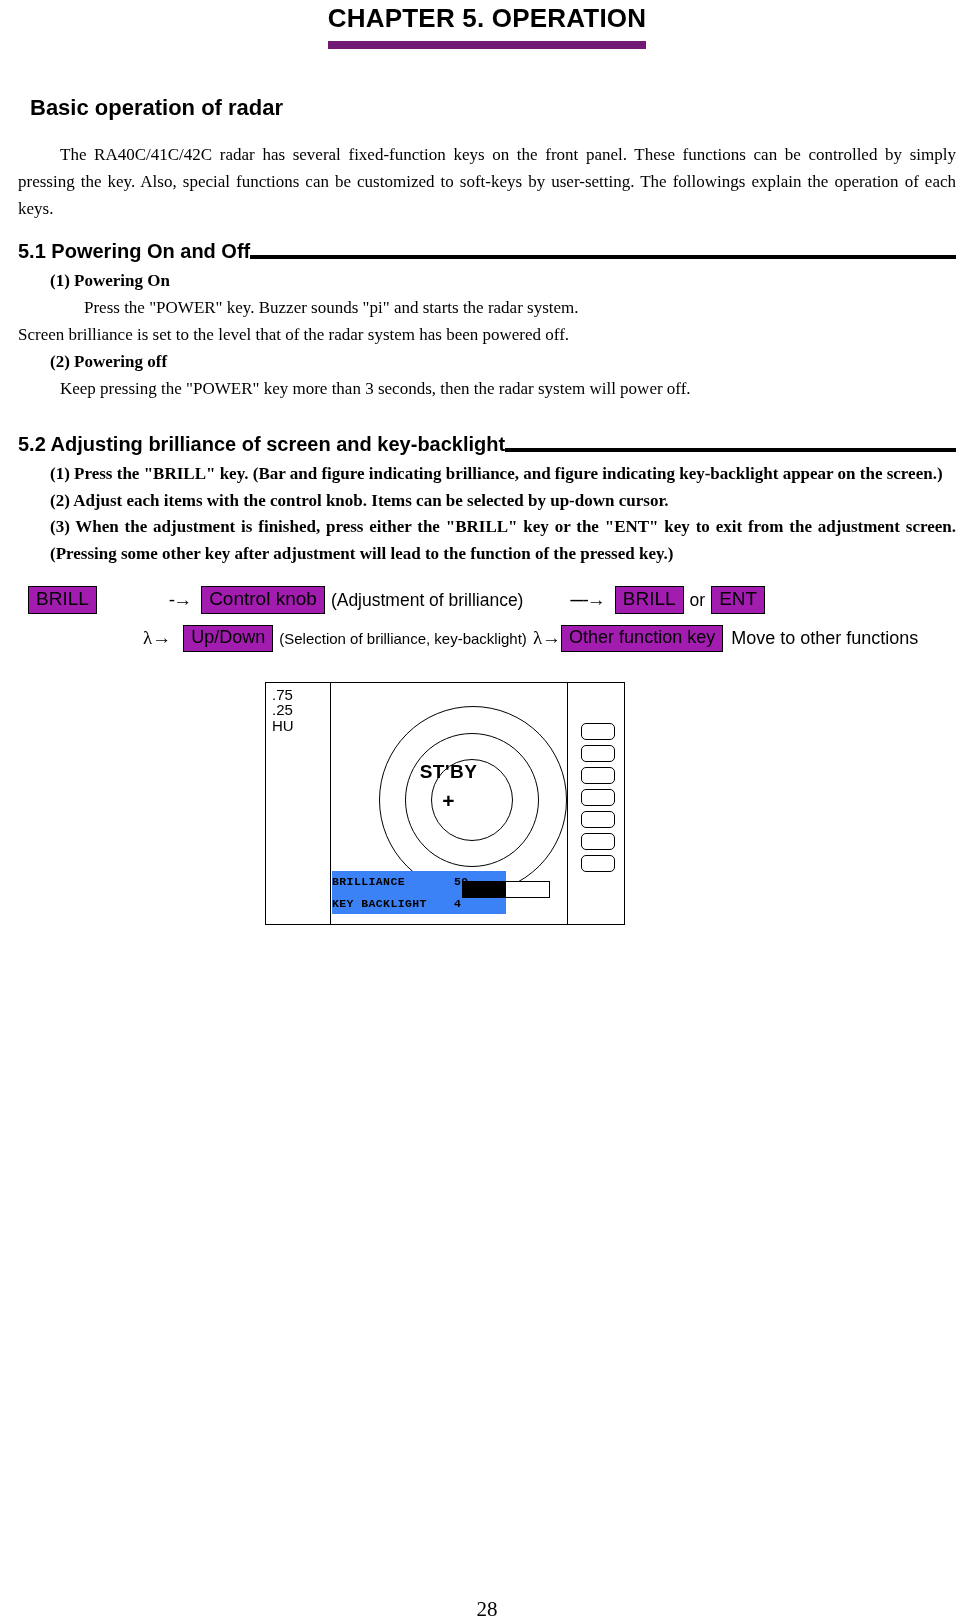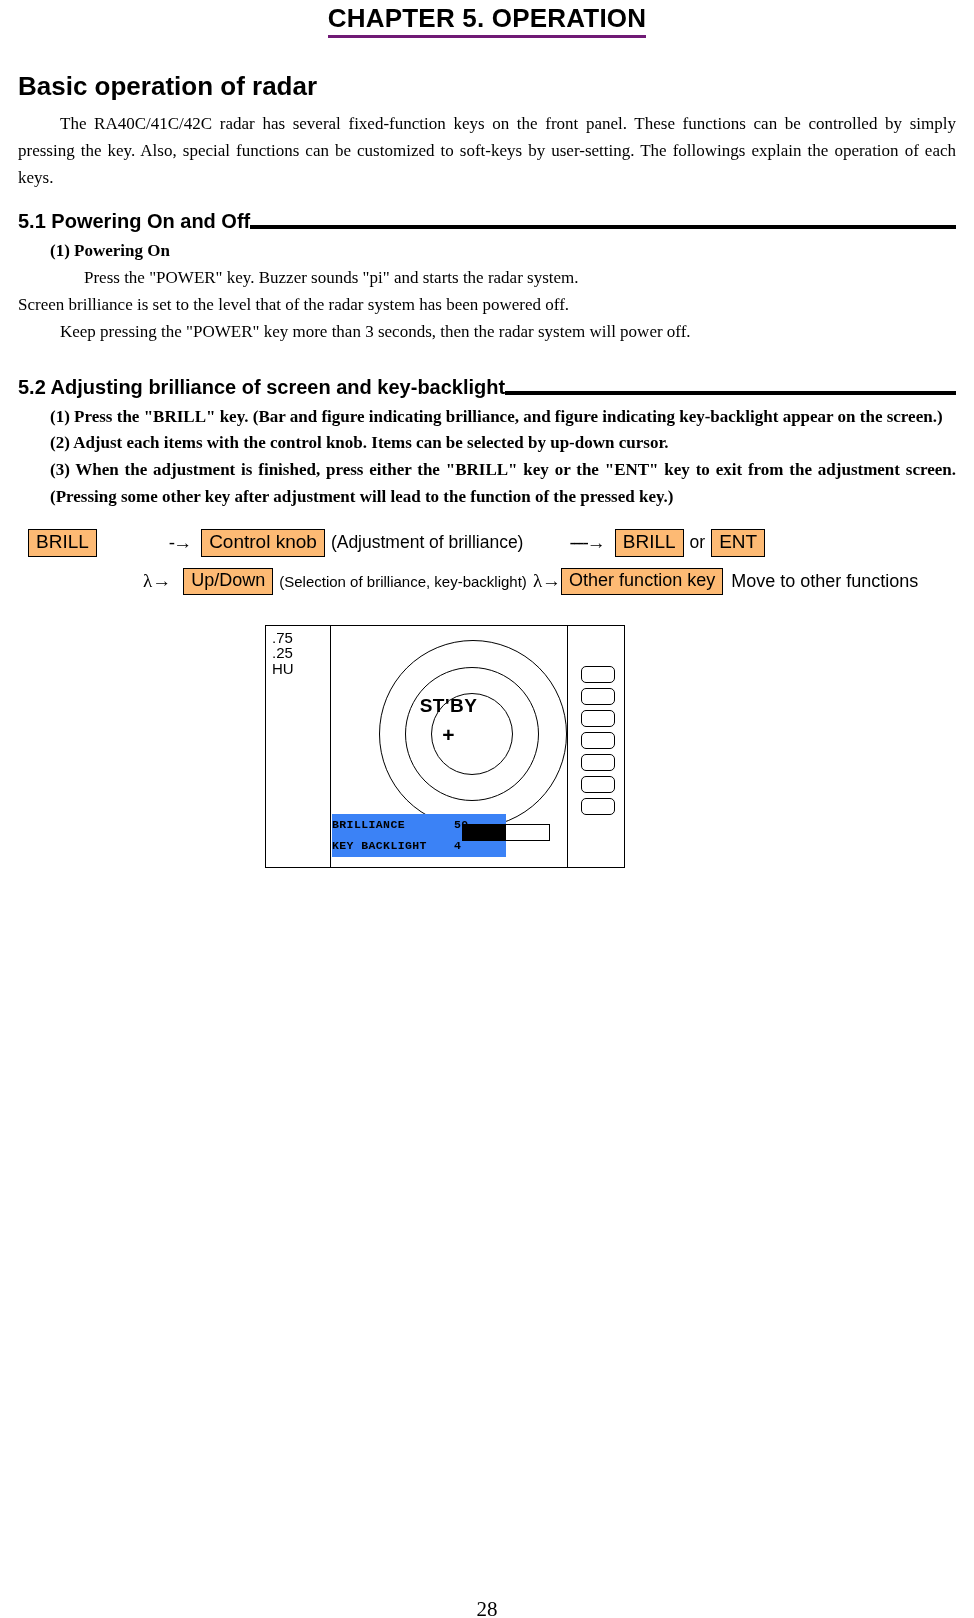--- a/index.html
+++ b/index.html
@@ -36,8 +36,8 @@
     line-height: 1.1;
   }
   .chapter-title span.underlined {
-    border-bottom: 3px solid #701a75;
-    padding-bottom: 2px;
+    border-bottom: 8px solid #701a75;
+    padding-bottom: 8px;
     display: inline-block;
   }
 

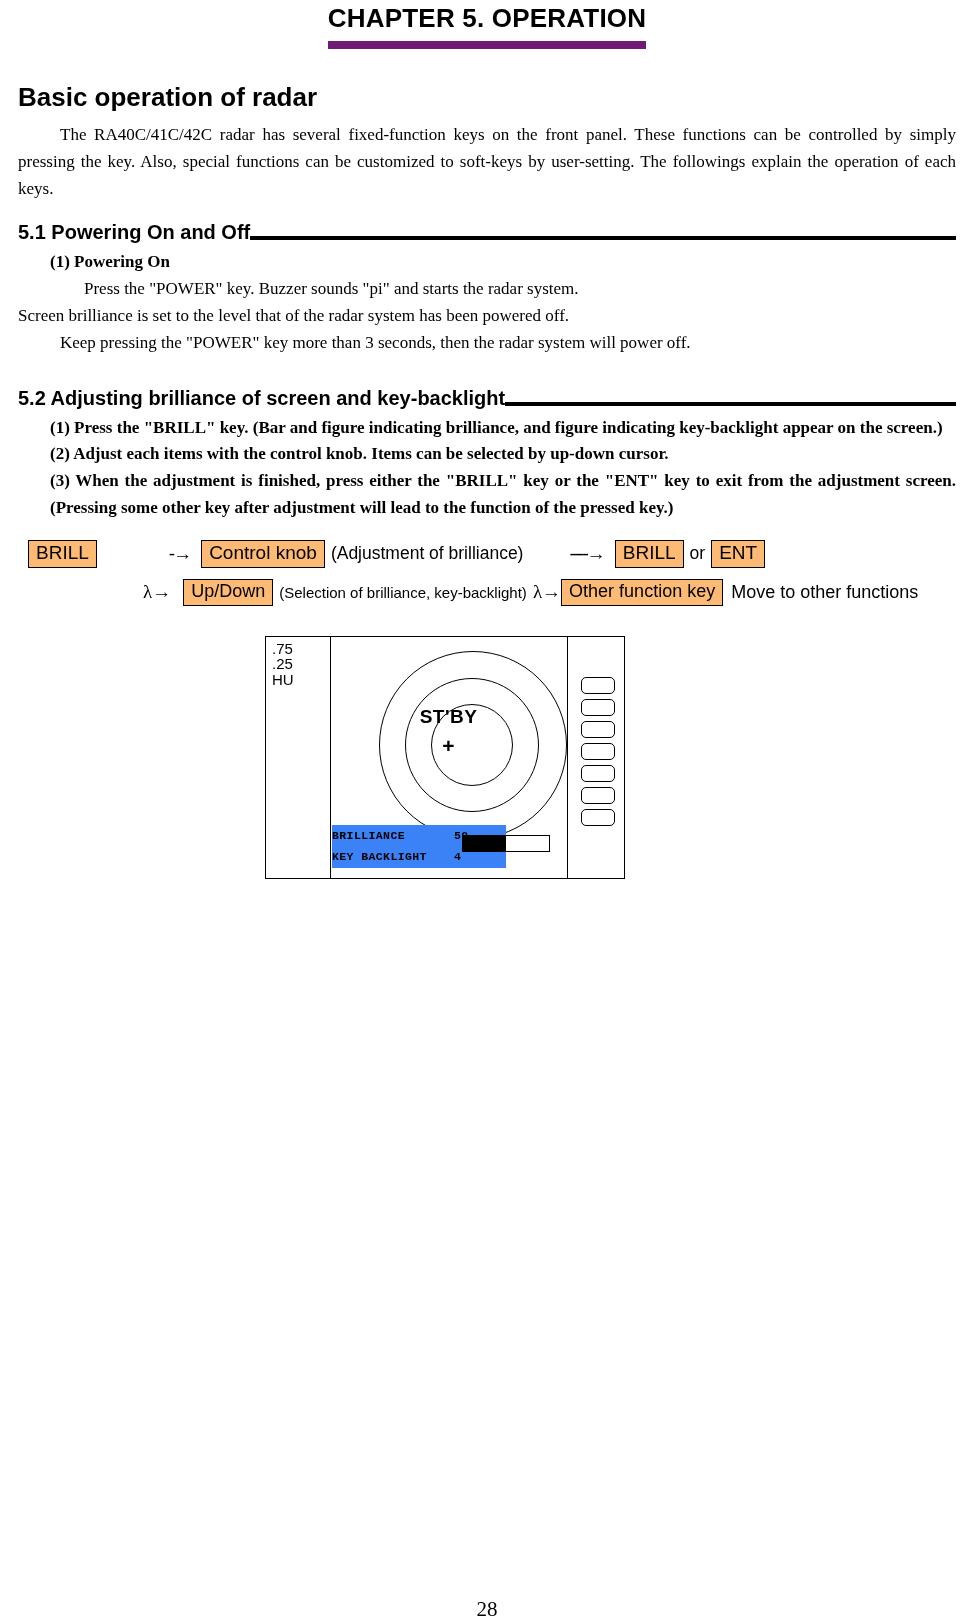--- a/index.html
+++ b/index.html
@@ -45,8 +45,8 @@
   .h-bold {
     font-family: "Liberation Sans", sans-serif;
     font-weight: bold;
-    font-size: 26px;
-    margin: 0;
+    font-size: 22px;
+    margin: 12px;
     line-height: 1.15;
   }
   .sec-heading {

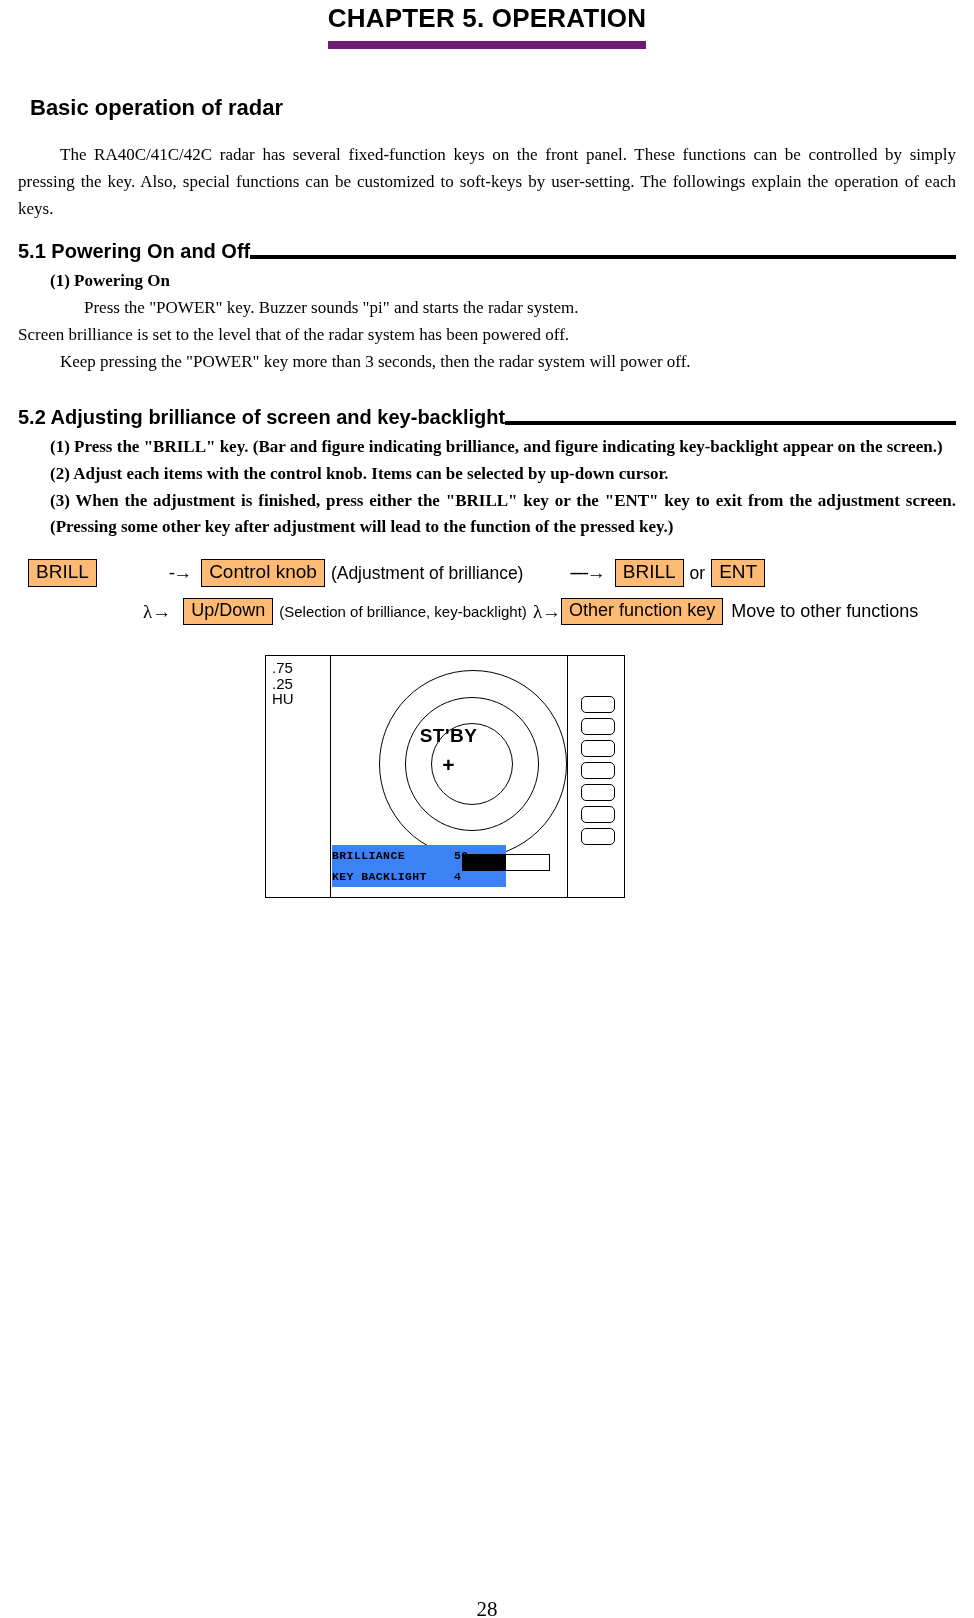--- a/index.html
+++ b/index.html
@@ -301,6 +301,7 @@
   <p class="body-text noj pad-1">(1)  Powering On</p>
   <p class="body-text noj pad-2">Press the "POWER" key. Buzzer sounds "pi" and starts the radar system.</p>
   <p class="body-text noj">Screen brilliance is set to the level that of the radar system has been powered off.</p>
+  <p class="body-text noj pad-1">(2)  Powering off</p>
   <p class="body-text indent-1">Keep pressing the "POWER" key more than 3 seconds, then the radar system will power off.</p>
 
   <div class="sp30"></div>

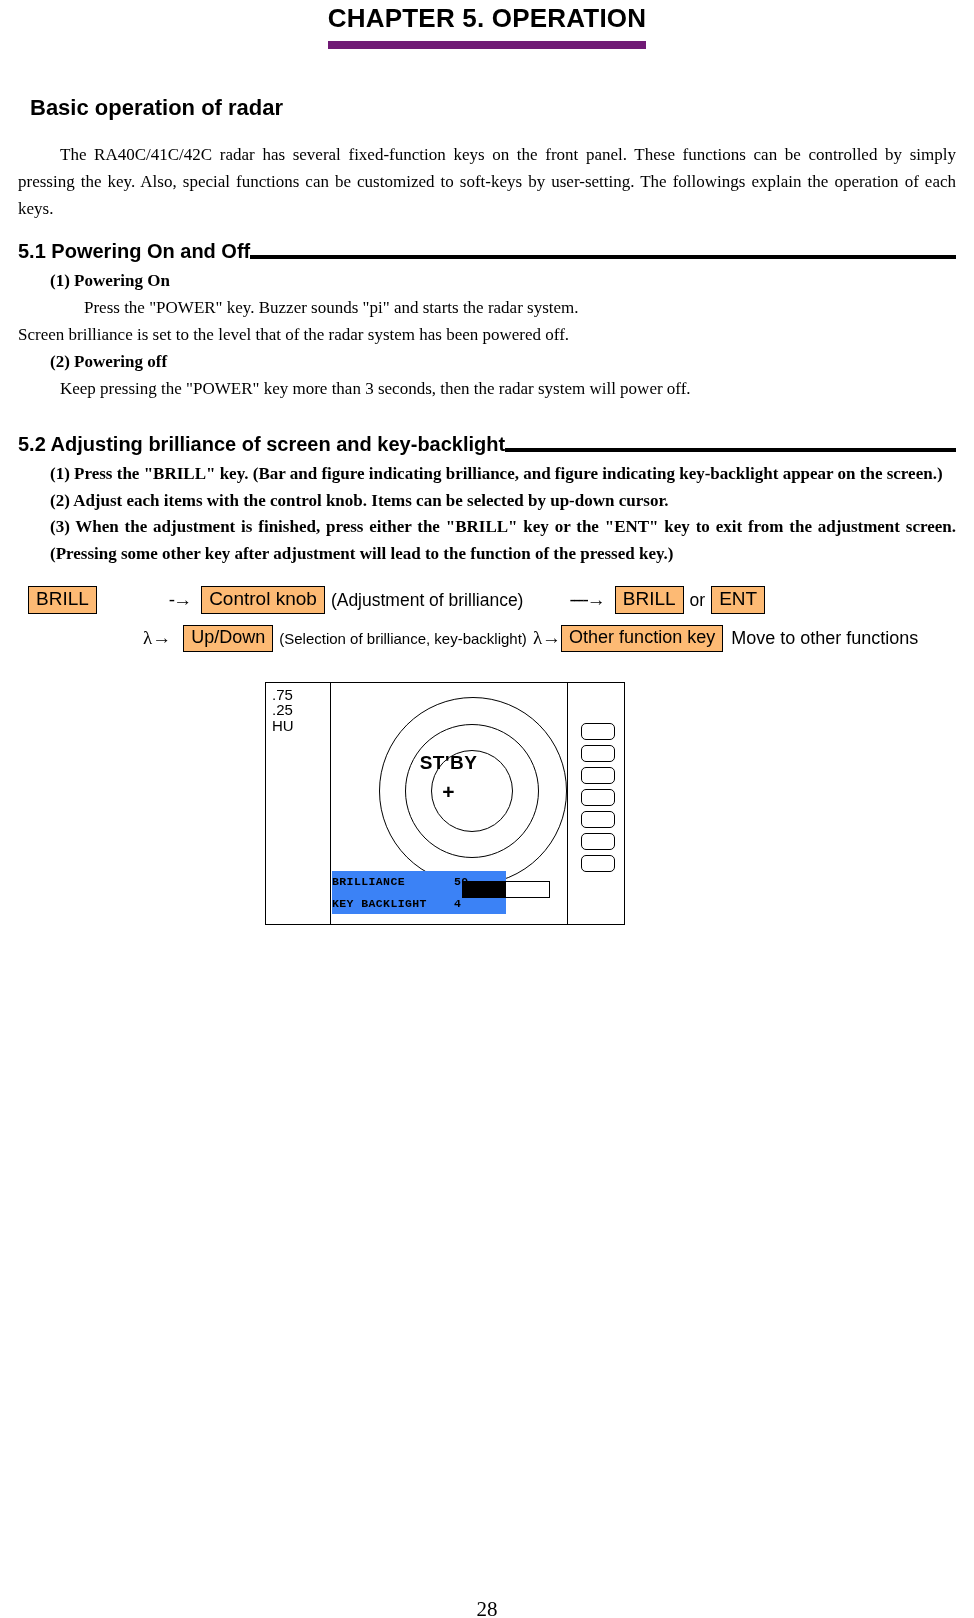--- a/index.html
+++ b/index.html
@@ -106,7 +106,7 @@
     padding: 2px 7px 3px 7px;
     font-size: 19px;
     line-height: 1.1;
-    background: #fdba74;
+    background: #a21caf;
   }
   .keybox.small { font-size: 18px; }
   .arrow {

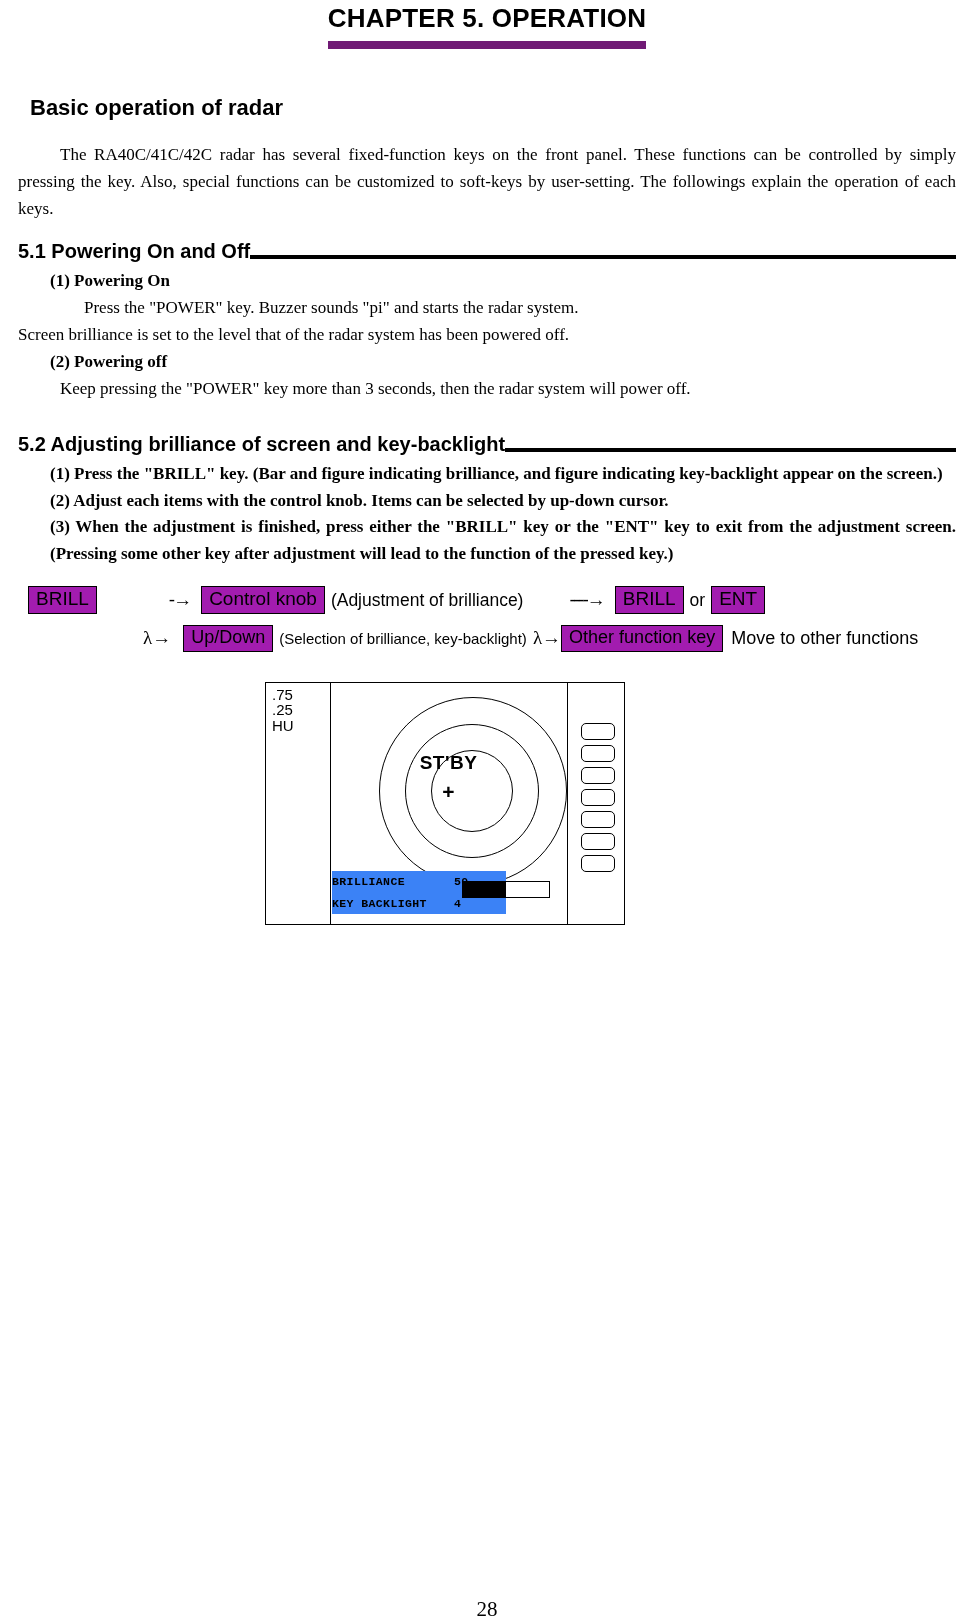--- a/index.html
+++ b/index.html
@@ -176,7 +176,7 @@
   .ppi {
     position: absolute;
     left: 64px;
-    top: 4px;
+    top: 13px;
     width: 237px;
     height: 100%;
     overflow: hidden;

